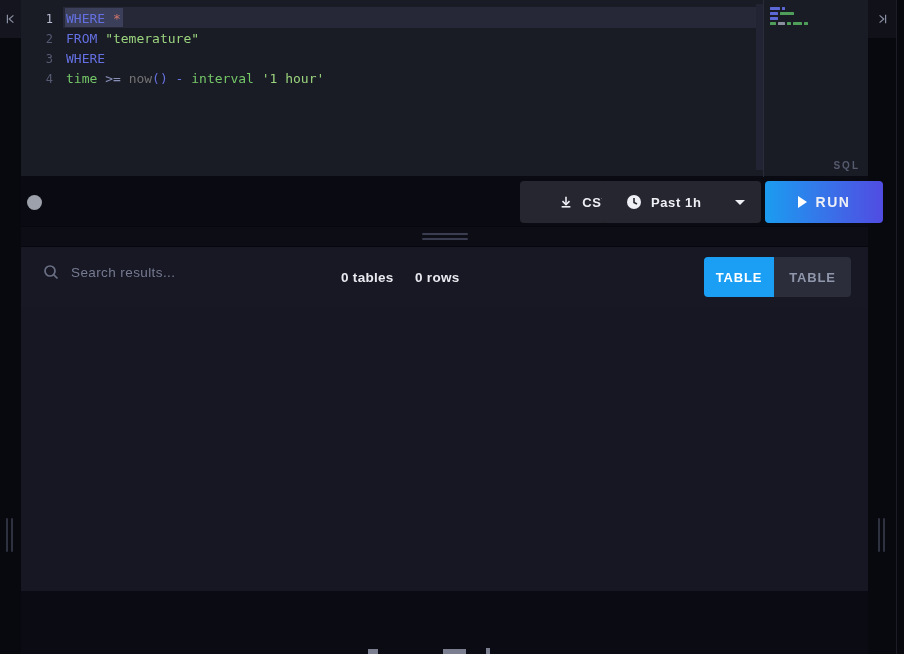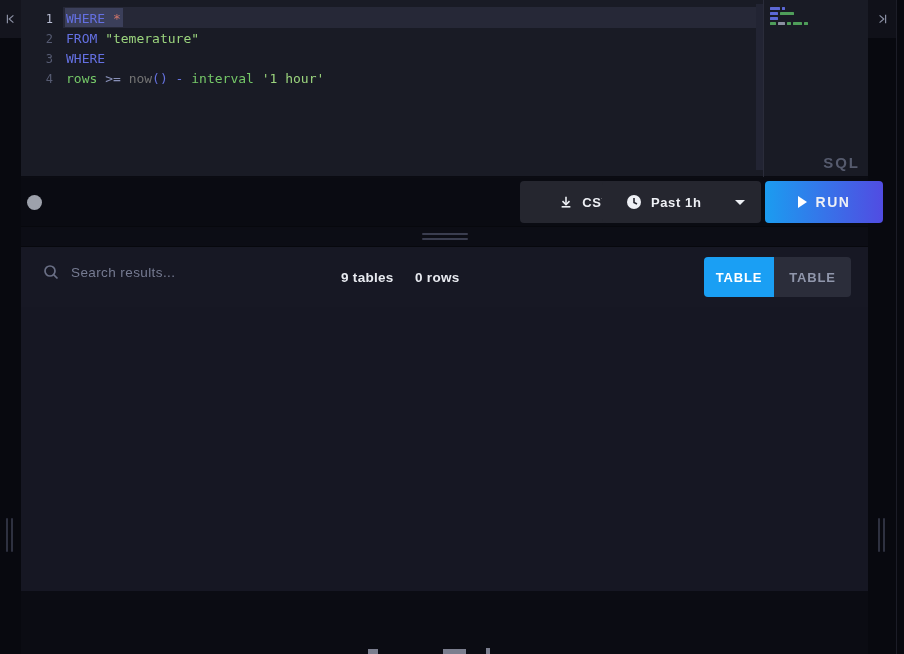--- a/index.html
+++ b/index.html
@@ -141,7 +141,7 @@
         <div class="code-line"><span class="tok-kw">WHERE</span><span class="tok-star"> *</span></div>
         <div class="code-line"><span class="tok-kw">FROM</span><span class="tok-str"> "temerature"</span></div>
         <div class="code-line"><span class="tok-kw">WHERE</span></div>
-        <div class="code-line"><span class="tok-green">rows</span><span class="tok-op"> &gt;= </span><span class="tok-plain">now</span><span class="tok-blue">()</span><span class="tok-blue"> - </span><span class="tok-green">interval</span><span class="tok-str"> '1 hour'</span></div>
+        <div class="code-line"><span class="tok-green">time</span><span class="tok-op"> &gt;= </span><span class="tok-plain">now</span><span class="tok-blue">()</span><span class="tok-blue"> - </span><span class="tok-green">interval</span><span class="tok-str"> '1 hour'</span></div>
       </div>
       <div class="scrollbar-slider"></div>
       <div class="editor-divider"></div>

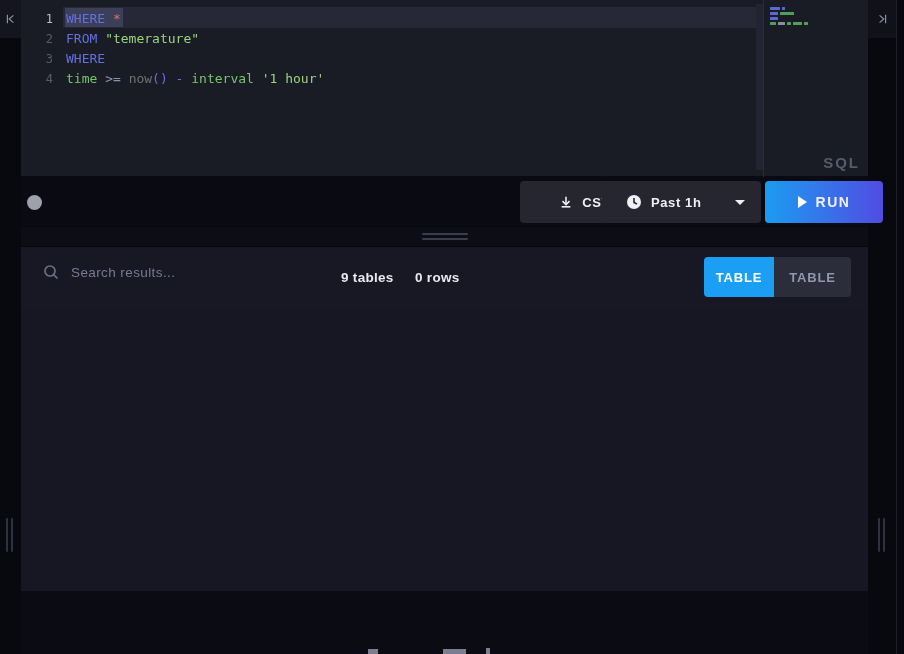--- a/index.html
+++ b/index.html
@@ -47,7 +47,7 @@
   .minimap { position:absolute; left:749px; top:7px; width:70px; }
   .mm-row { height:3px; margin-bottom:2px; display:flex; gap:2px; }
   .mm-row i { display:block; height:3px; border-radius:0.5px; }
-  .sql-label { position:absolute; right:8px; bottom:5px; font-size:15px; font-weight:bold;
+  .sql-label { position:absolute; right:8px; bottom:5px; font-size:10px; font-weight:bold;
     letter-spacing:2px; color:#565b6e; }
   
   .toolbar { position:absolute; left:0; top:178px; width:847px; height:48px; background:#0a0b12; }

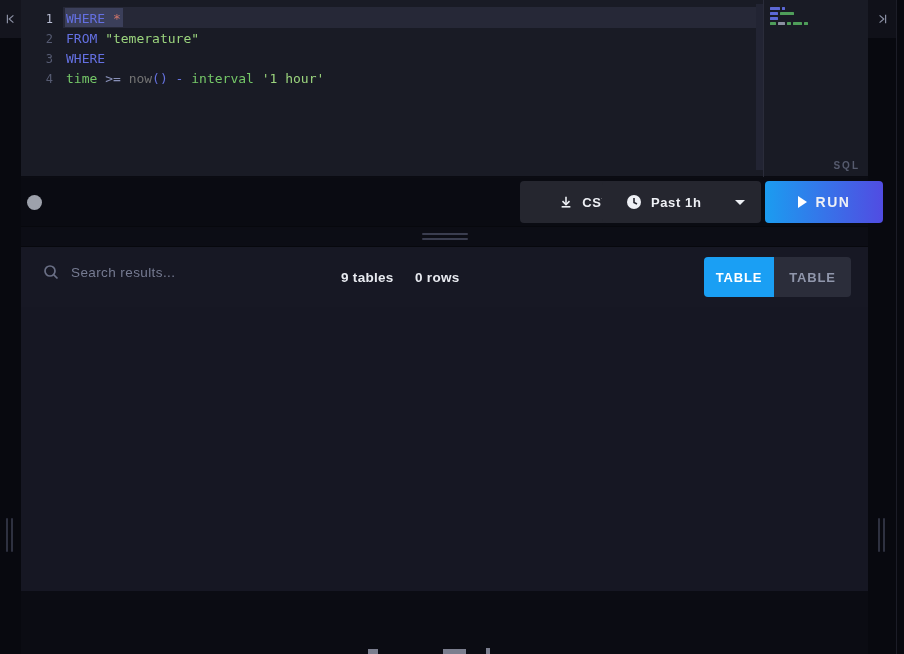--- a/index.html
+++ b/index.html
@@ -212,7 +212,7 @@
           </span>
           <input class="search-input" type="text" placeholder="Search results..." style="">
         </div>
-        <span class="count tables">9 tables</span>
+        <span class="count tables">0 tables</span>
         <span class="count rows">0 rows</span>
         <div class="toggle">
           <div class="tab tab-table">TABLE</div>

